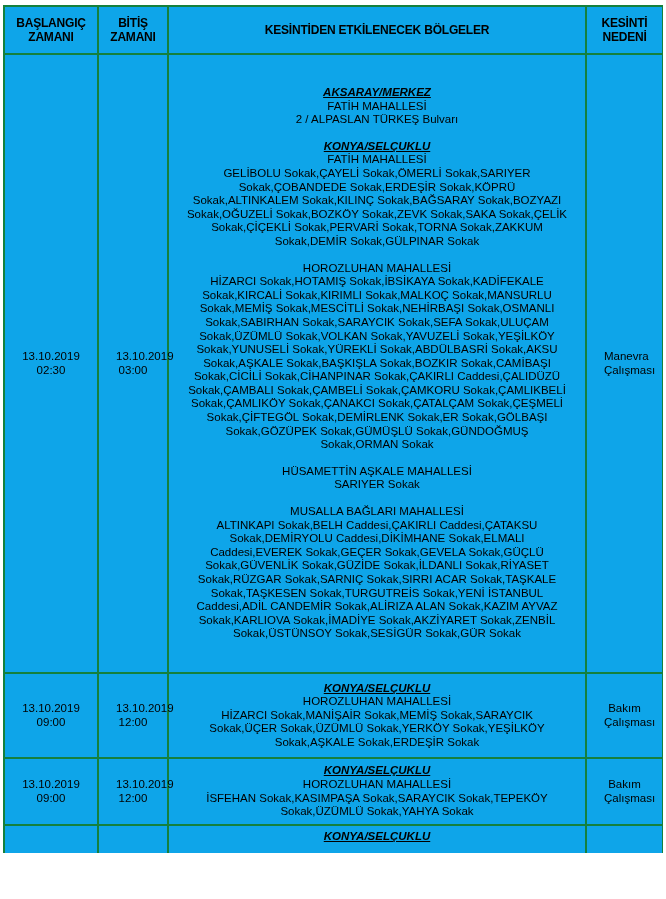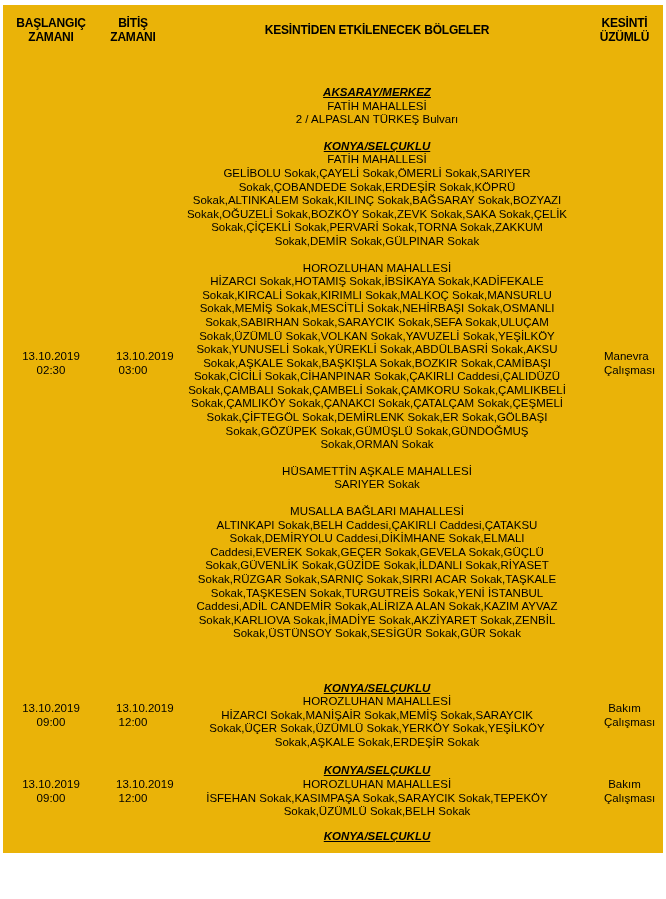--- a/index.html
+++ b/index.html
@@ -23,8 +23,8 @@
     table-layout: fixed;
   }
   .outage th, .outage td {
-    border: 2px solid #eab308;
-    background: #eab308;
+    border: 2px solid #15803d;
+    background: #0ea5e9;
   }
   .outage th {
     font-size: 12px;

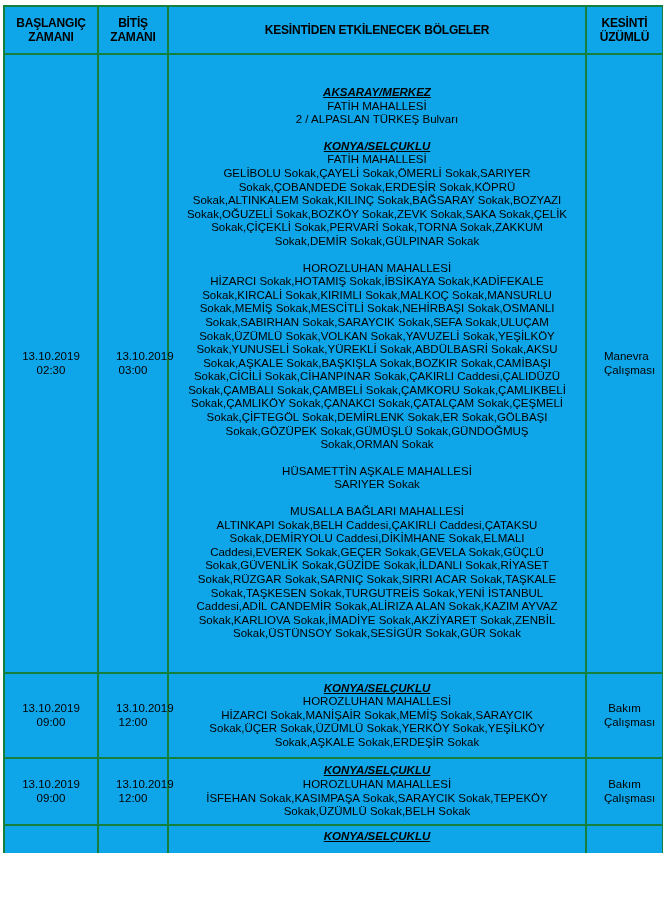--- a/index.html
+++ b/index.html
@@ -84,7 +84,7 @@
 ZAMANI</th>
       <th>KESİNTİDEN ETKİLENECEK BÖLGELER</th>
       <th>KESİNTİ
-ÜZÜMLÜ</th>
+NEDENİ</th>
     </tr>
 
     <tr class="r1">

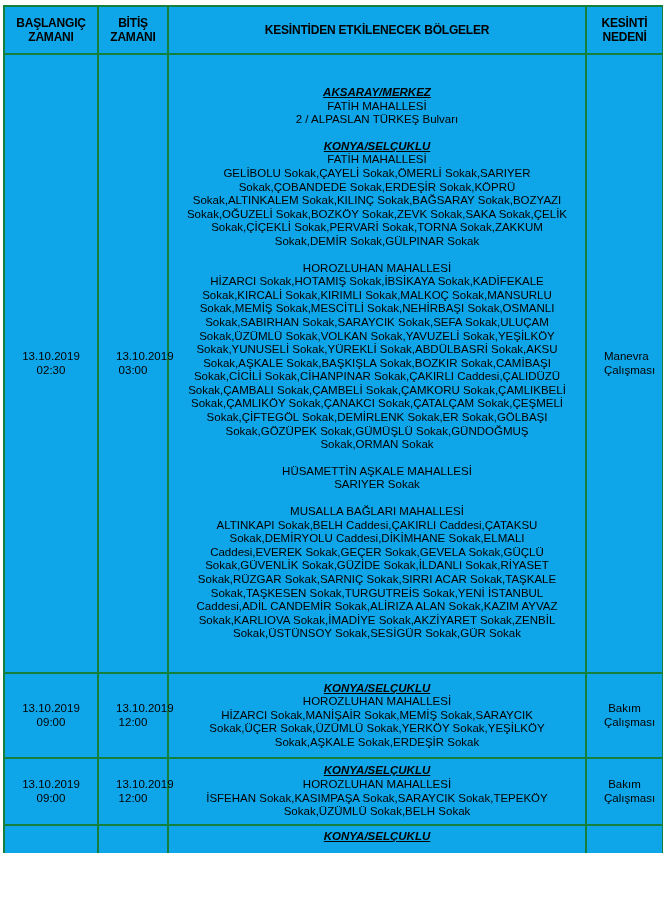--- a/index.html
+++ b/index.html
@@ -152,7 +152,7 @@
           <div class="district">KONYA/SELÇUKLU</div>
           <div class="block">
             <div>HOROZLUHAN MAHALLESİ</div>
-            <div>İSFEHAN Sokak,KASIMPAŞA Sokak,SARAYCIK Sokak,TEPEKÖY Sokak,ÜZÜMLÜ Sokak,BELH Sokak</div>
+            <div>İSFEHAN Sokak,KASIMPAŞA Sokak,SARAYCIK Sokak,TEPEKÖY Sokak,ÜZÜMLÜ Sokak,YAHYA Sokak</div>
           </div>
         </div>
       </td>

